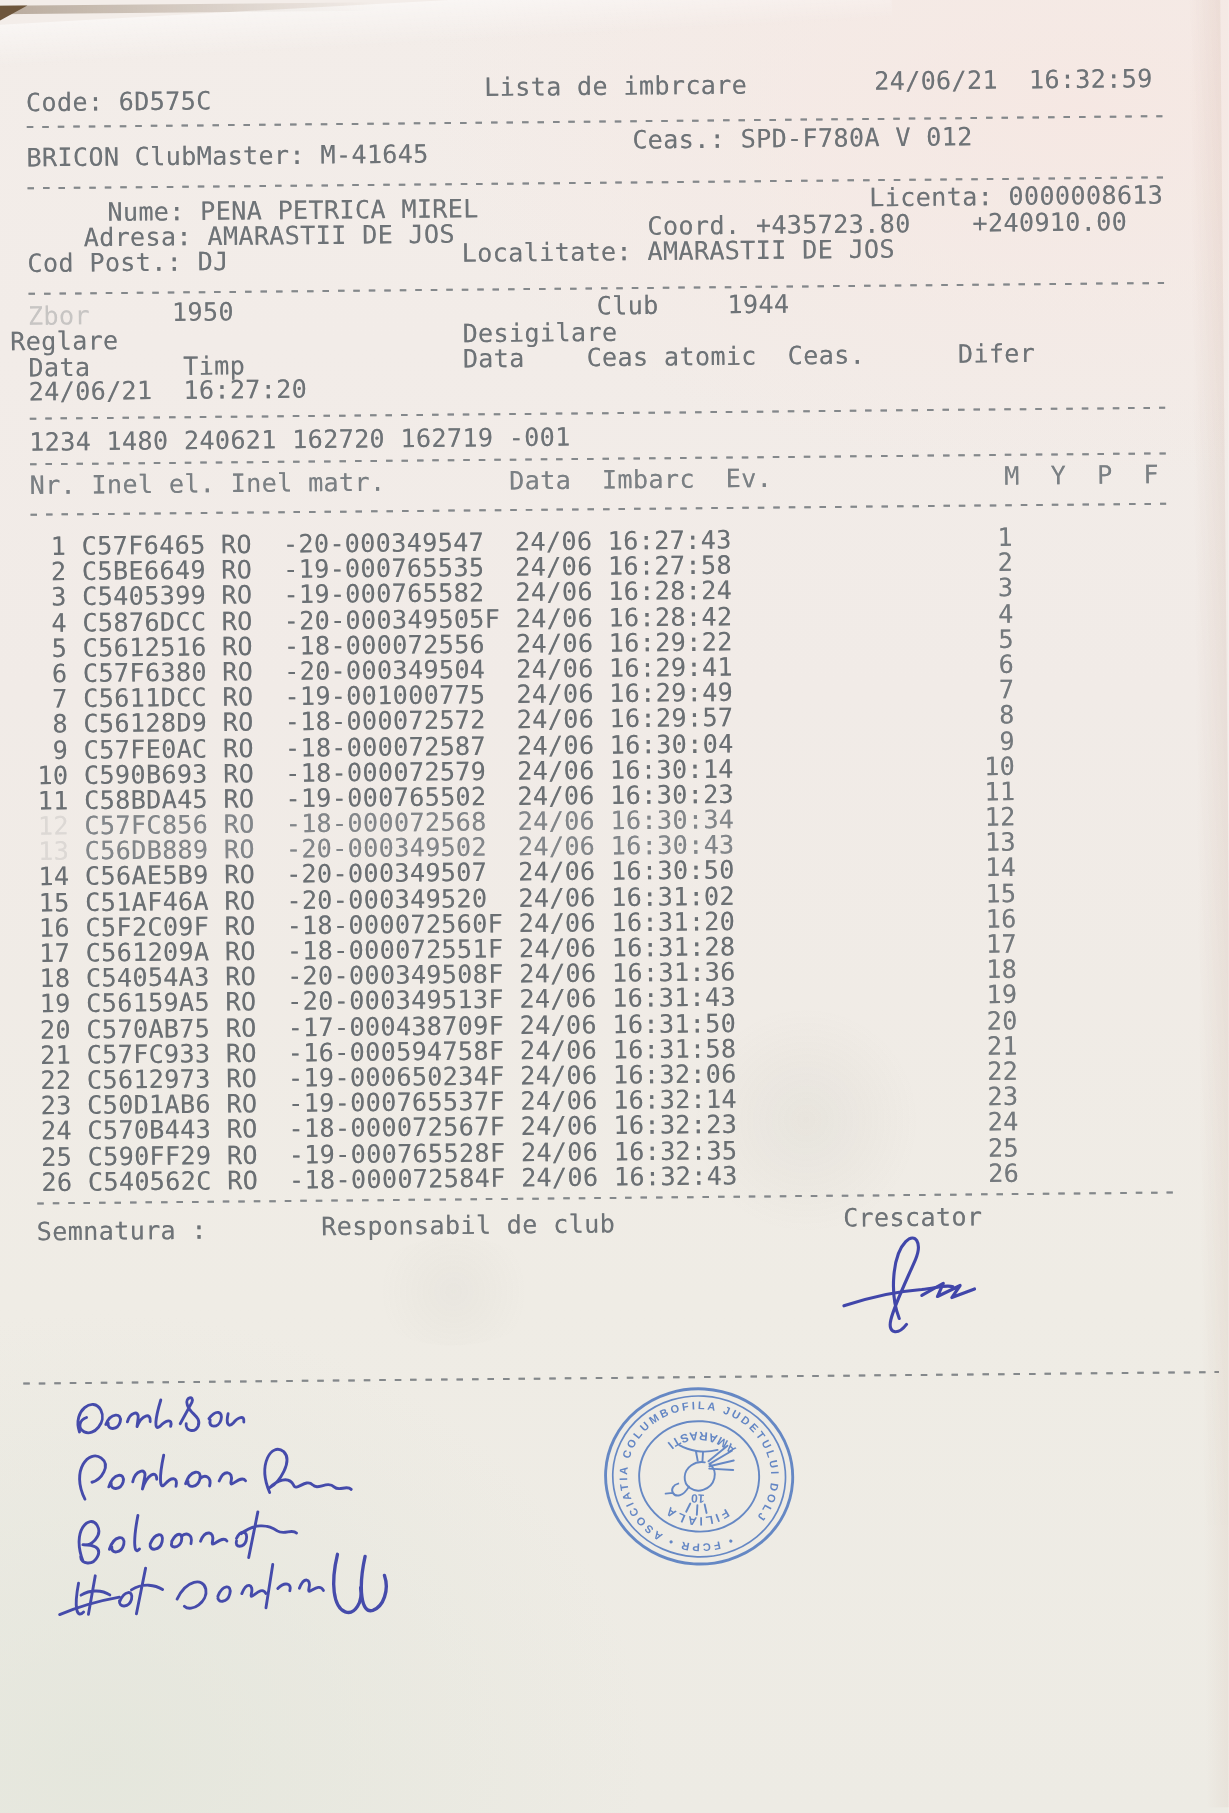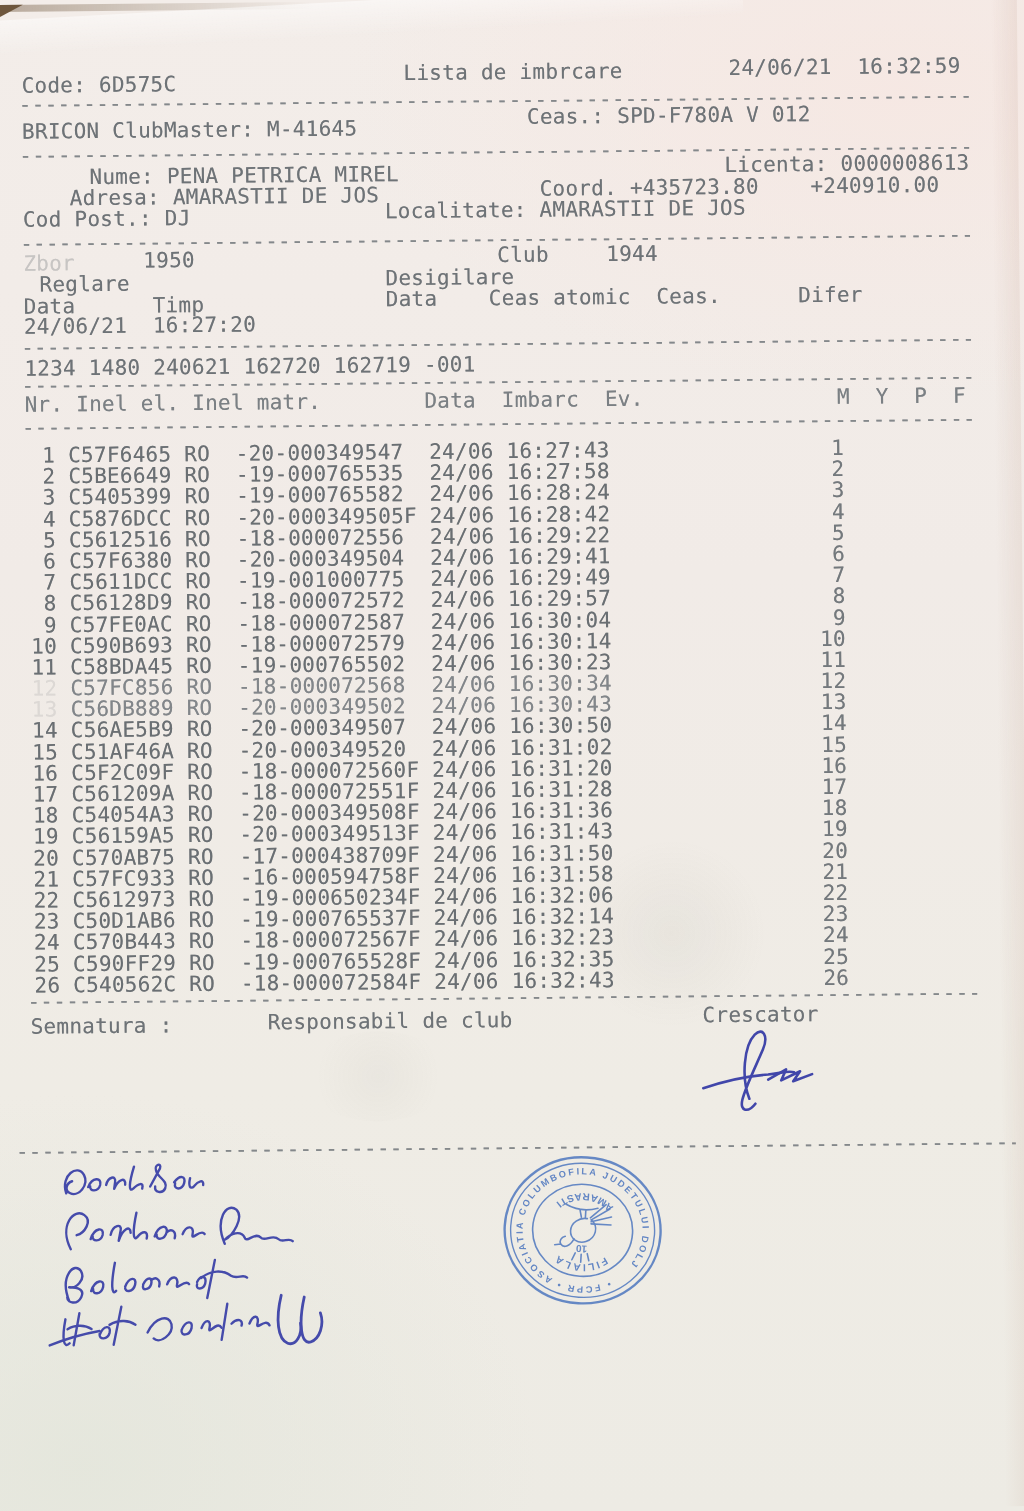--- a/index.html
+++ b/index.html
@@ -76,7 +76,7 @@
   <div class="pl" style="left:148px;top:247px;">1950</div>
   <div class="pl" style="left:502px;top:245px;">Club</div>
   <div class="pl" style="left:611px;top:245px;">1944</div>
-  <div class="pl" style="left:44px;top:270px;">Reglare</div>
+  <div class="pl" style="left:13px;top:270px;">Reglare</div>
   <div class="pl" style="left:390px;top:267px;">Desigilare</div>
   <div class="pl" style="left:28px;top:292px;">Data      Timp</div>
   <div class="pl" style="left:390px;top:288px;">Data    Ceas atomic  Ceas.      Difer</div>

